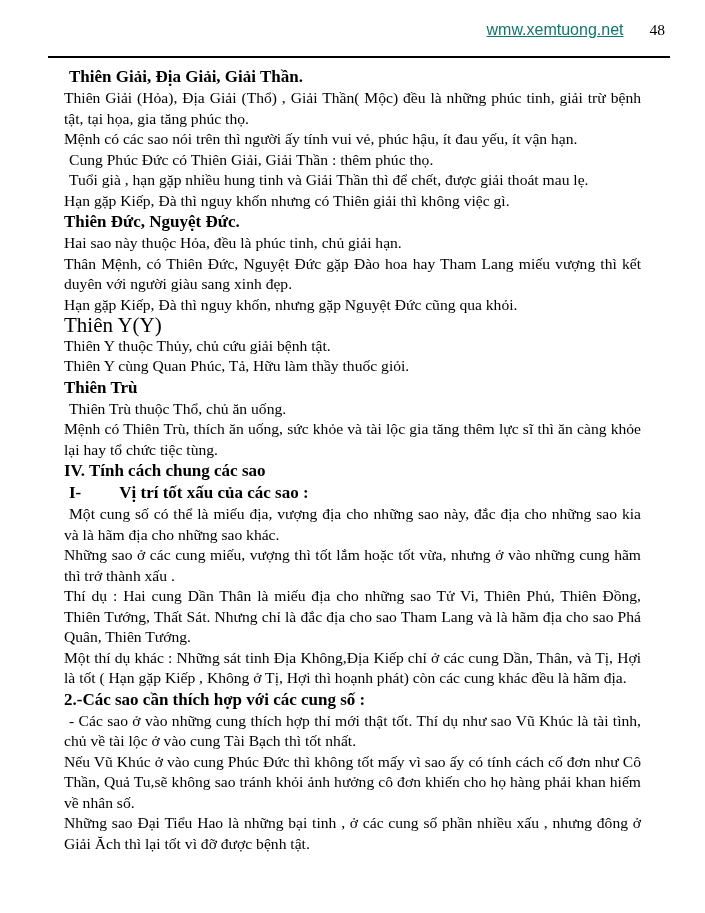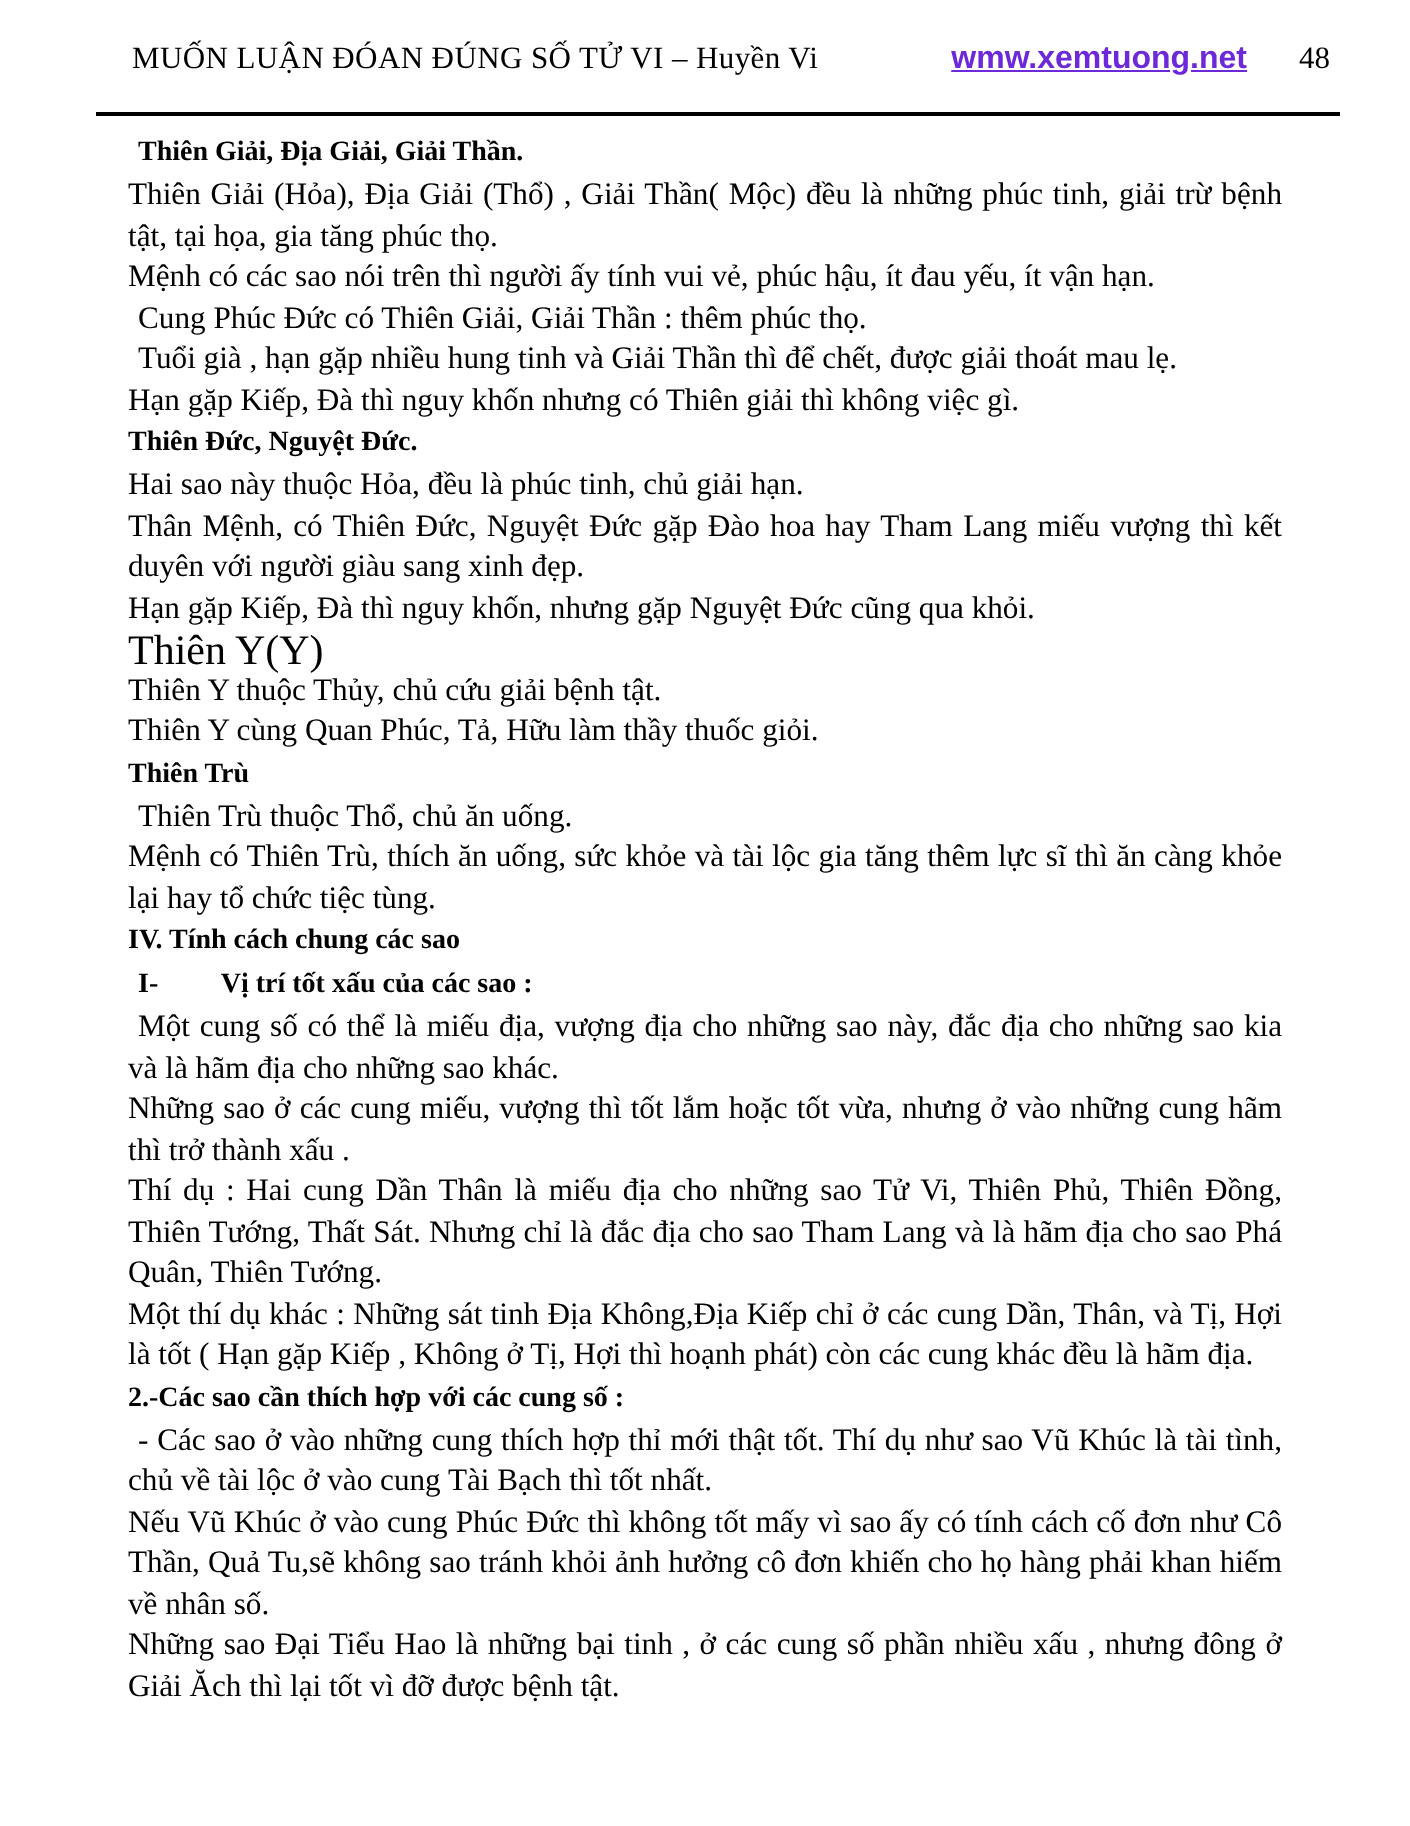--- a/index.html
+++ b/index.html
@@ -62,7 +62,6 @@
 
 <div class="page">
   <div class="header">
-    <span class="header-title">MUỐN LUẬN ĐÓAN ĐÚNG SỐ TỬ VI – Huyền Vi</span>
     <span class="header-link">wmw.xemtuong.net</span>
     <span class="header-pagenum">48</span>
   </div>

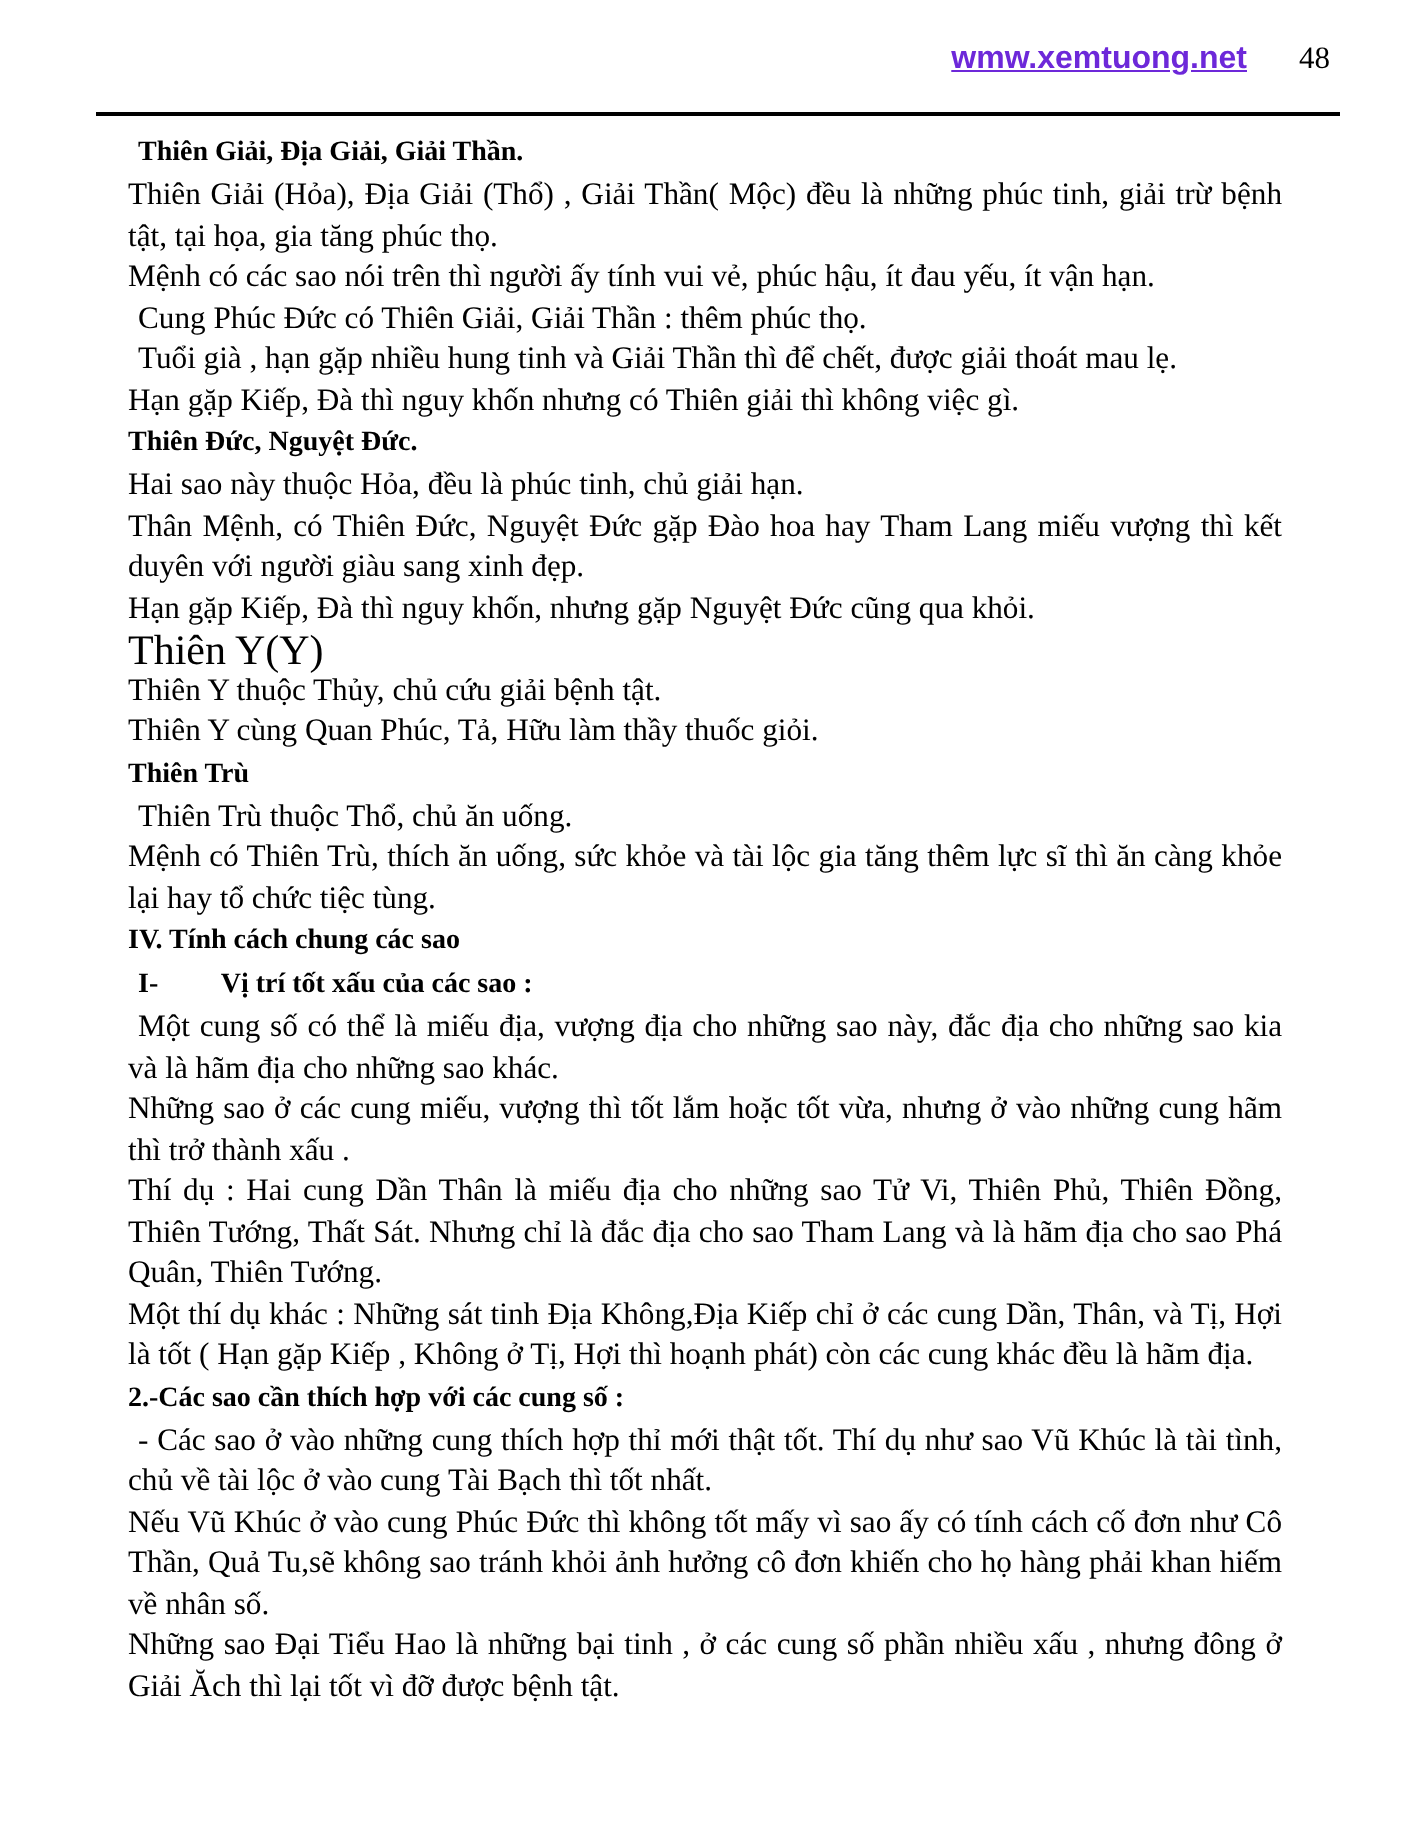--- a/index.html
+++ b/index.html
@@ -22,9 +22,9 @@
   .header-link{
     margin-left:auto;
     font-family:"Liberation Sans","DejaVu Sans",sans-serif;
-    font-weight:bold;
+    font-weight:normal;
     font-size:16px;
-    color:#6d28d9;
+    color:#0f766e;
     text-decoration:underline;
     cursor:pointer;
   }

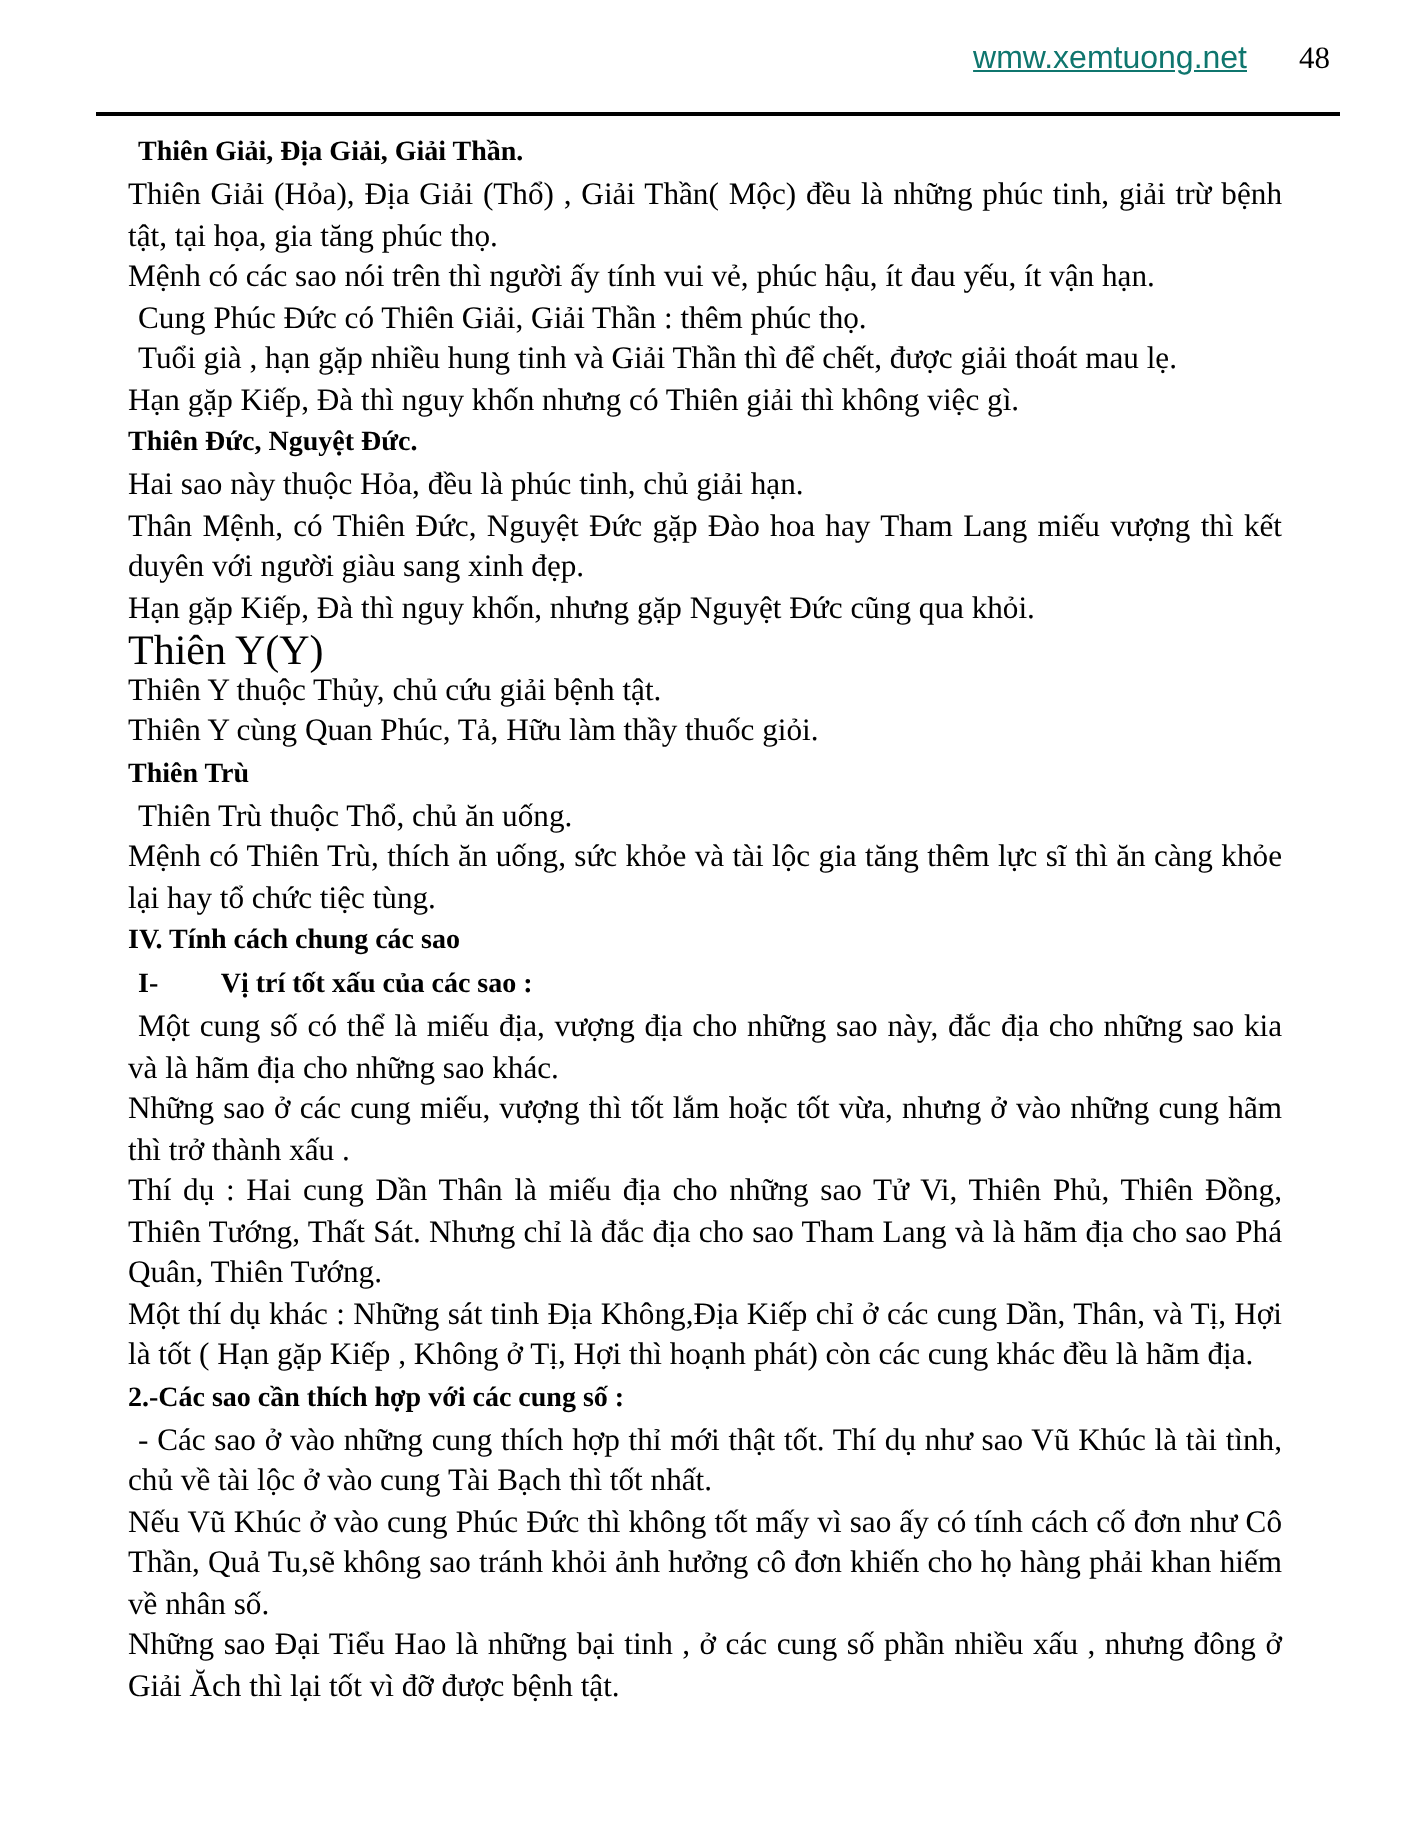--- a/index.html
+++ b/index.html
@@ -45,7 +45,7 @@
   }
   .doc .h-lg{
     font-weight:bold;
-    font-size:14px;
+    font-size:17px;
     line-height:22px;
     margin:0;
   }

